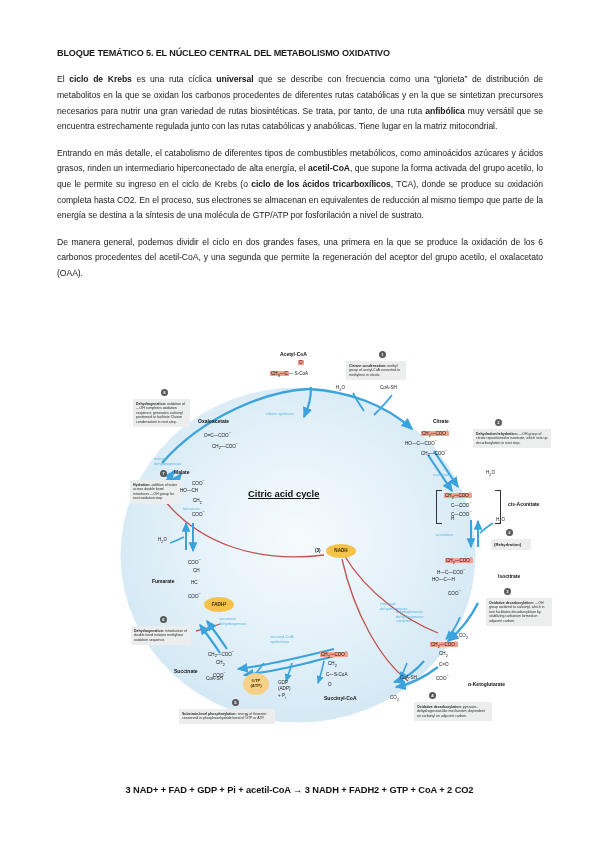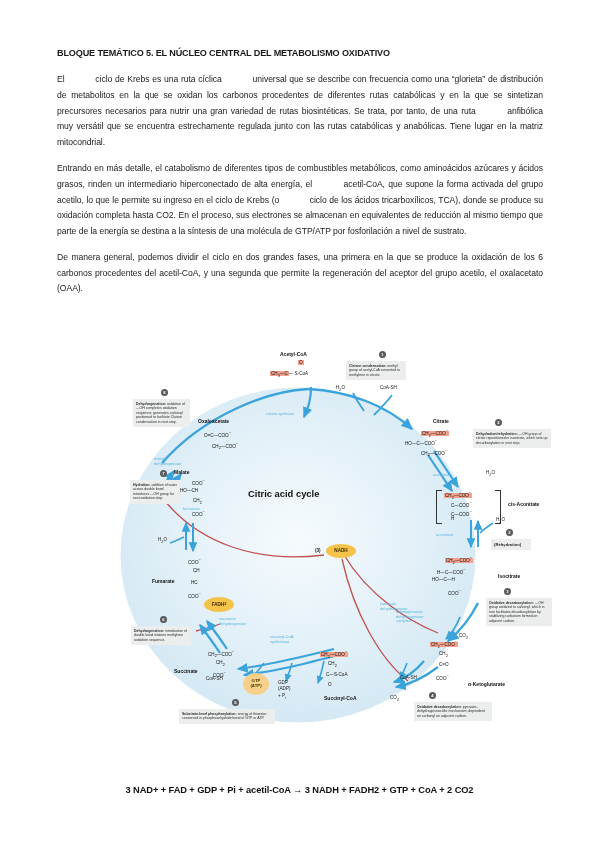--- a/index.html
+++ b/index.html
@@ -41,7 +41,7 @@
     margin: 0 0 11px 0;
     letter-spacing: -0.05px;
   }
-  p.para b { font-weight: normal; margin-left: 28px; }
+  p.para b { font-weight: bold; }
 
   
   .figure {

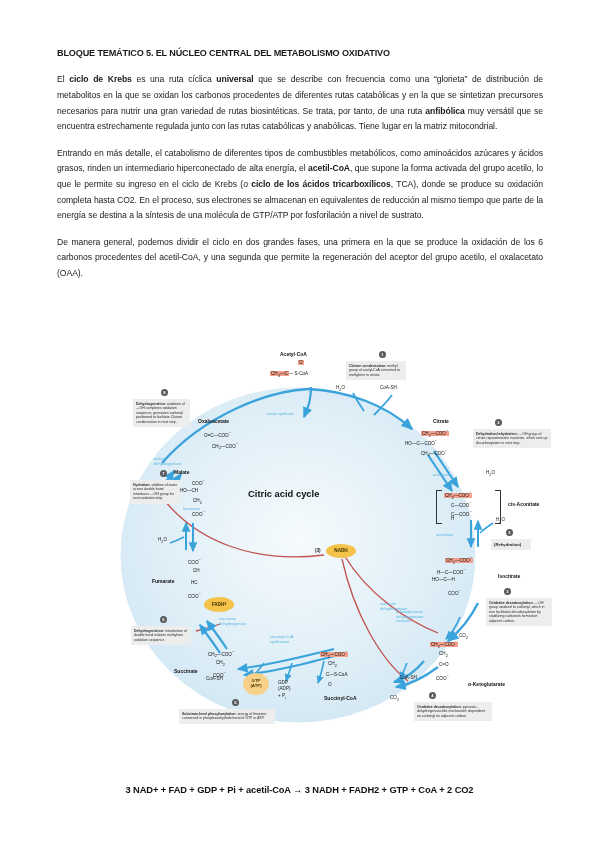--- a/index.html
+++ b/index.html
@@ -116,6 +116,7 @@
     font-weight: bold;
     color: #111;
     white-space: nowrap;
+    text-decoration: underline;
   }
   .oval {
     position: absolute;

